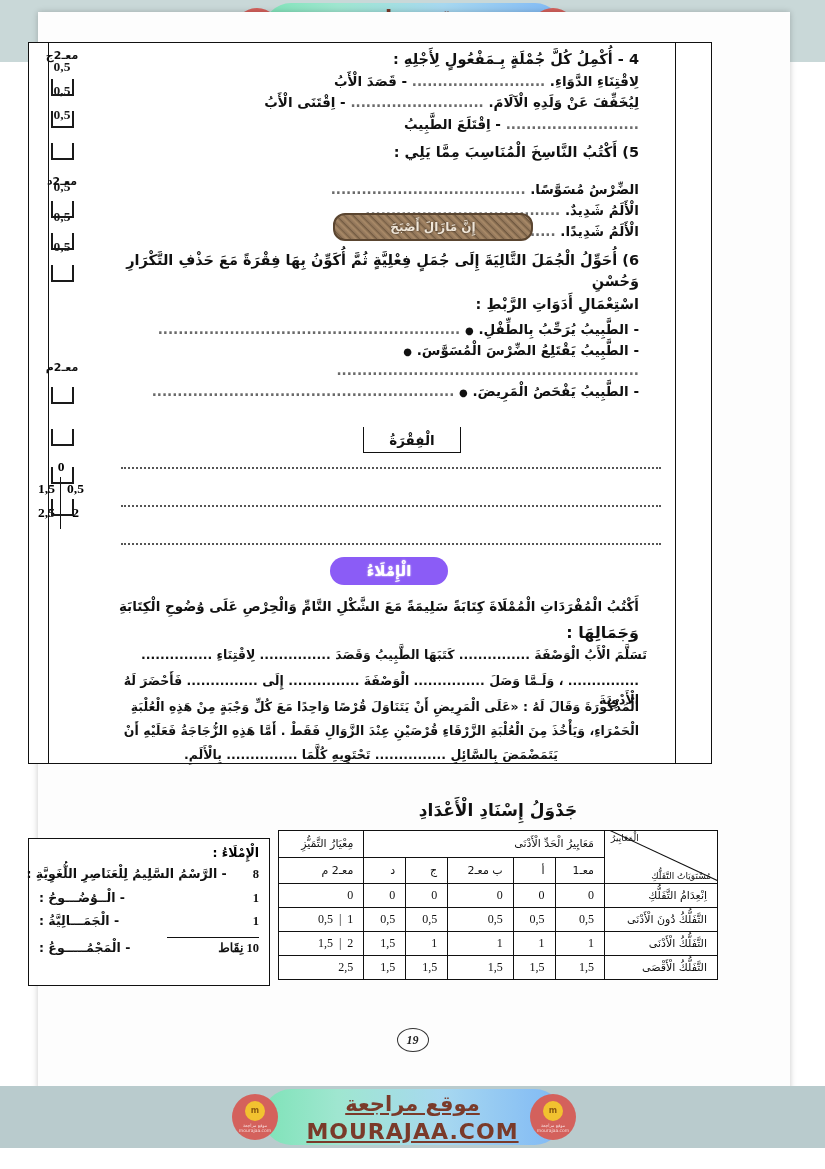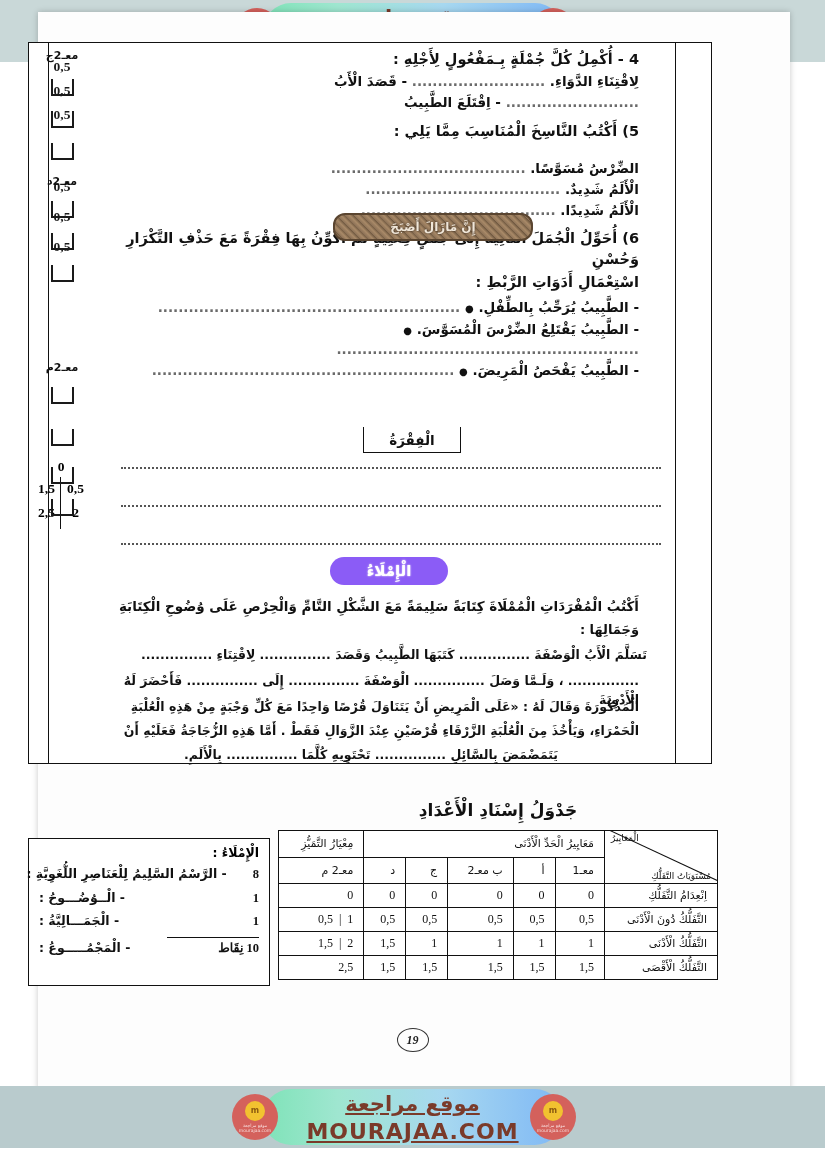--- a/index.html
+++ b/index.html
@@ -284,6 +284,11 @@
       <span>- قَصَدَ الْأَبُ</span>
     </div>
     <div class="q-line q-item">
+      <span>لِيُخَفِّفَ عَنْ وَلَدِهِ الْآلَامَ.</span>
+      <span class="dots">..........................</span>
+      <span>- اِقْتَنَى الْأَبُ</span>
+    </div>
+    <div class="q-line q-item">
       <span class="dots">..........................</span>
       <span>- اِقْتَلَعَ الطَّبِيبُ</span>
     </div>

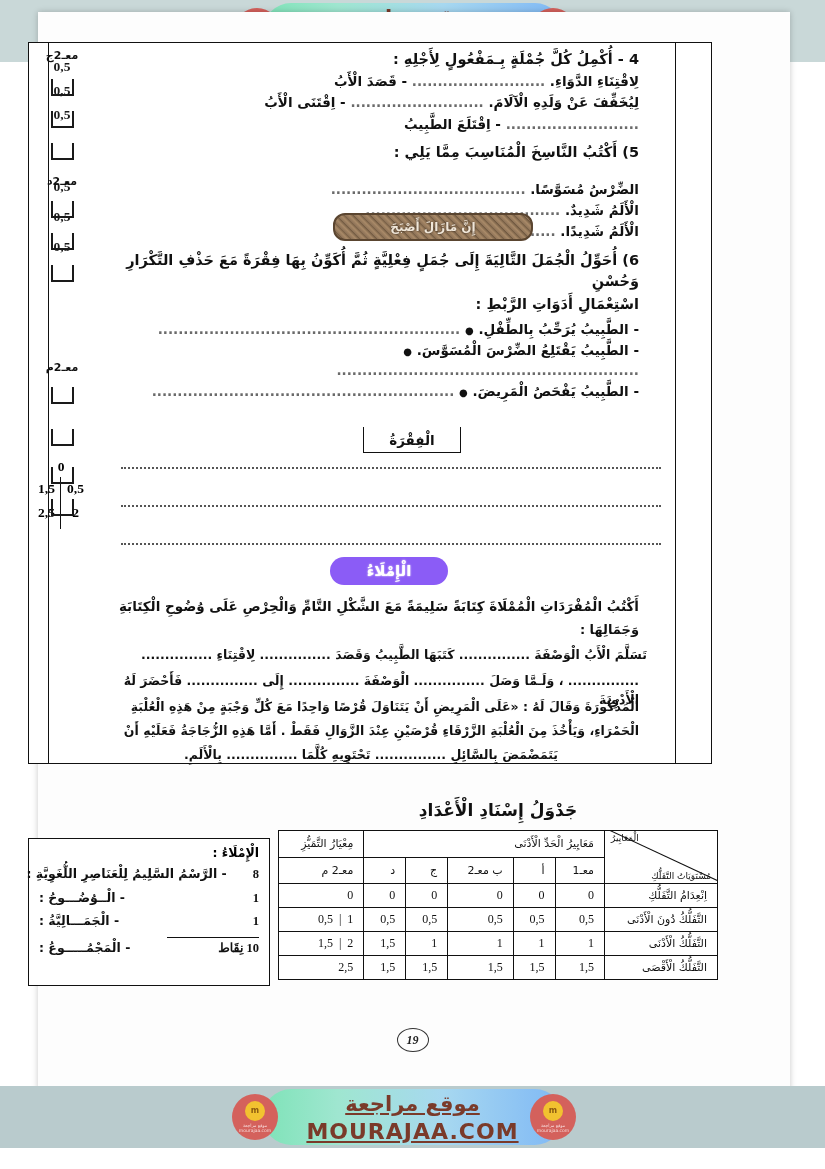--- a/index.html
+++ b/index.html
@@ -342,7 +342,7 @@
     <div id="imlaa-badge">الْإِمْلَاءُ</div>
 
     <div class="q-line q-head" style="position:absolute;top:552px;right:8px;left:8px;font-size:13.5px">أَكْتُبُ الْمُفْرَدَاتِ الْمُمْلَاةَ كِتَابَةً سَلِيمَةً مَعَ الشَّكْلِ التَّامِّ وَالْحِرْصِ عَلَى وُضُوحِ الْكِتَابَةِ</div>
-    <div class="q-line q-head" style="position:absolute;top:576px;right:8px;left:8px;font-size:13px">وَجَمَالِهَا :</div>
+    <div class="q-line q-head" style="position:absolute;top:576px;right:8px;left:8px;font-size:16px">وَجَمَالِهَا :</div>
 
     <div class="q-line q-item" style="position:absolute;top:602px;right:0;left:8px;font-size:12.5px">تَسَلَّمَ الْأَبُ الْوَصْفَةَ ............... كَتَبَهَا الطَّبِيبُ وَقَصَدَ ............... لِاقْتِنَاءِ ...............</div>
     <div class="q-line q-item" style="position:absolute;top:628px;right:8px;left:8px;font-size:12.5px">............... ، وَلَـمَّا وَصَلَ ............... الْوَصْفَةَ ............... إِلَى ............... فَأَحْضَرَ لَهُ الْأَدْوِيَةَ</div>

